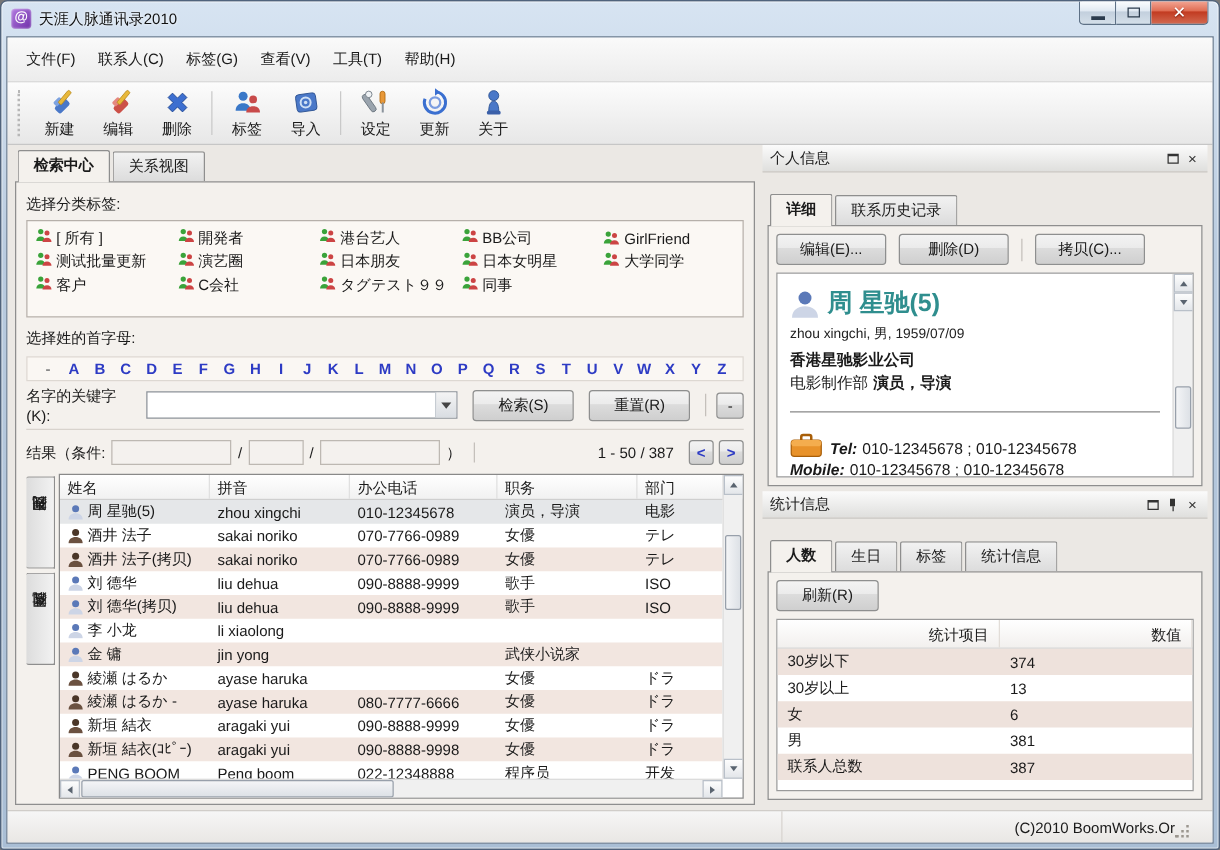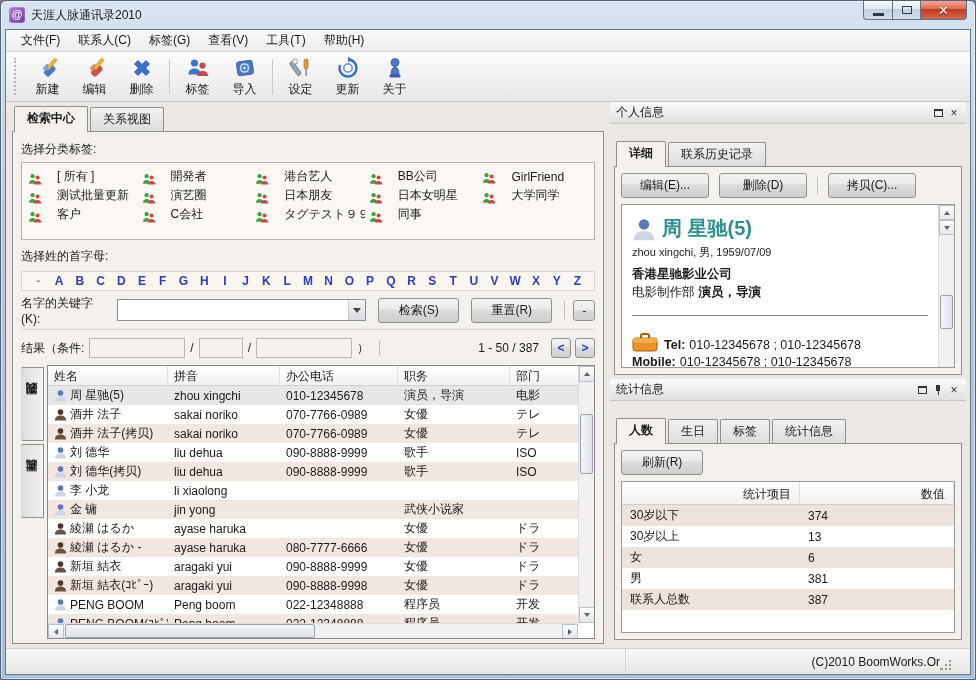--- a/index.html
+++ b/index.html
@@ -31,7 +31,7 @@
   .client { position:absolute; left:4px; right:4px; top:28px; bottom:4px; background:#f0f0f0;
     border:1px solid #64788f; display:flex; flex-direction:column; overflow:hidden; }
 
-  .menubar { height:22px; background:linear-gradient(#fafafa,#ececec); border-bottom:1px solid #d5d5d5;
+  .menubar { height:36px; background:linear-gradient(#fafafa,#ececec); border-bottom:1px solid #d5d5d5;
     display:flex; align-items:center; padding:0 6px; }
   .menu-item { padding:3px 9px; cursor:default; }
 

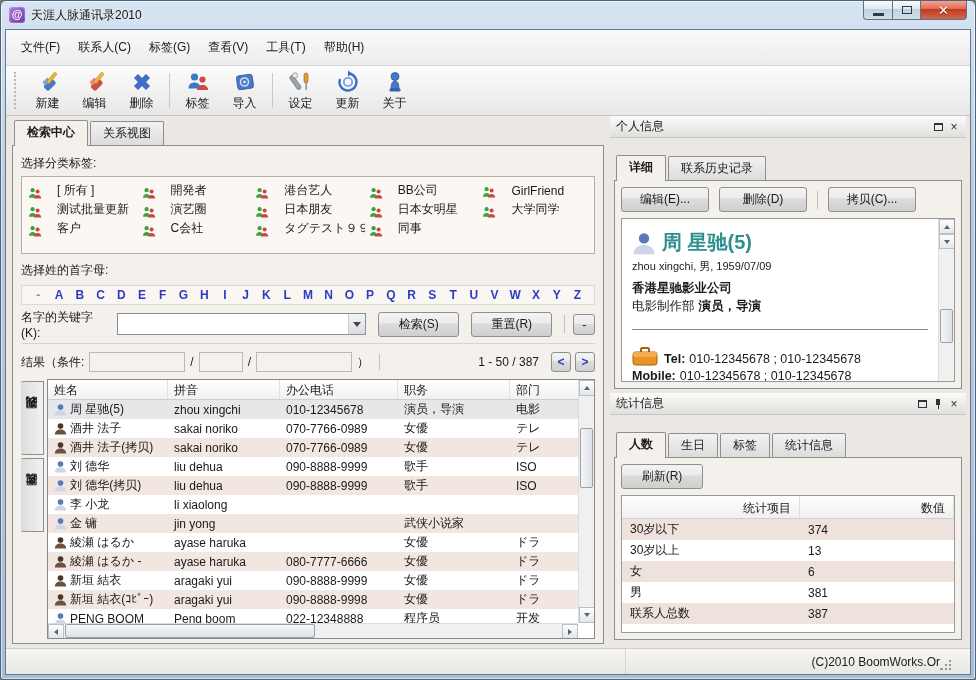--- a/index.html
+++ b/index.html
@@ -58,7 +58,7 @@
   .fld-label { margin:2px 0 4px; }
   .tag-box { border:1px solid #b6b0aa; background:#fbf8f4; height:78px; padding:4px 2px;
     display:grid; grid-template-columns:repeat(5,1fr); grid-auto-rows:19px; align-items:center; }
-  .tag-item { display:flex; align-items:flex-end; gap:15px; padding-left:4px; cursor:pointer; white-space:nowrap; overflow:hidden; }
+  .tag-item { display:flex; align-items:flex-start; gap:3px; padding-left:4px; cursor:pointer; white-space:nowrap; overflow:hidden; }
   .tag-item svg { width:14px; height:12px; flex:none; }
 
   .alpha-row { margin-top:2px; border:1px solid #ddd8d2; background:#faf7f3; height:20px;

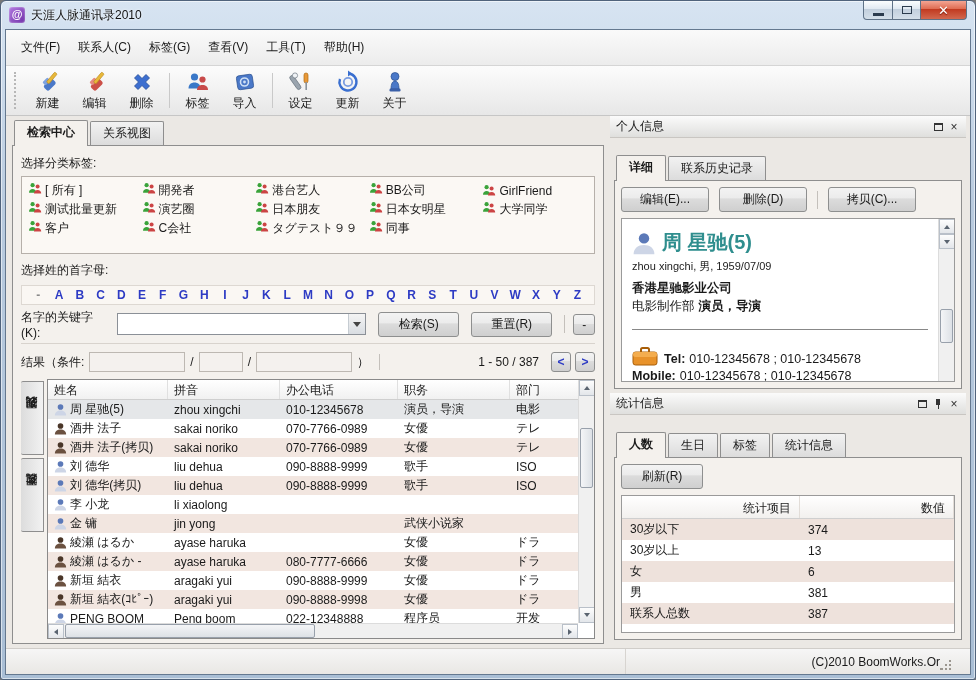--- a/index.html
+++ b/index.html
@@ -153,7 +153,7 @@
   .dc-dept b { margin-left:4px; }
   .dc-hr { border-top:1px solid #888; margin:14px 0 16px; }
   .phone-line { font-size:12.5px; margin-bottom:3px; display:flex; align-items:flex-end; gap:4px; }
-  .phone-label { font-weight:bold; }
+  .phone-label { font-weight:bold; font-style:italic; }
   .briefcase { width:26px; height:20px; flex:none; margin-right:2px; }
 
   .stats-btn-row { margin-bottom:6px; }

